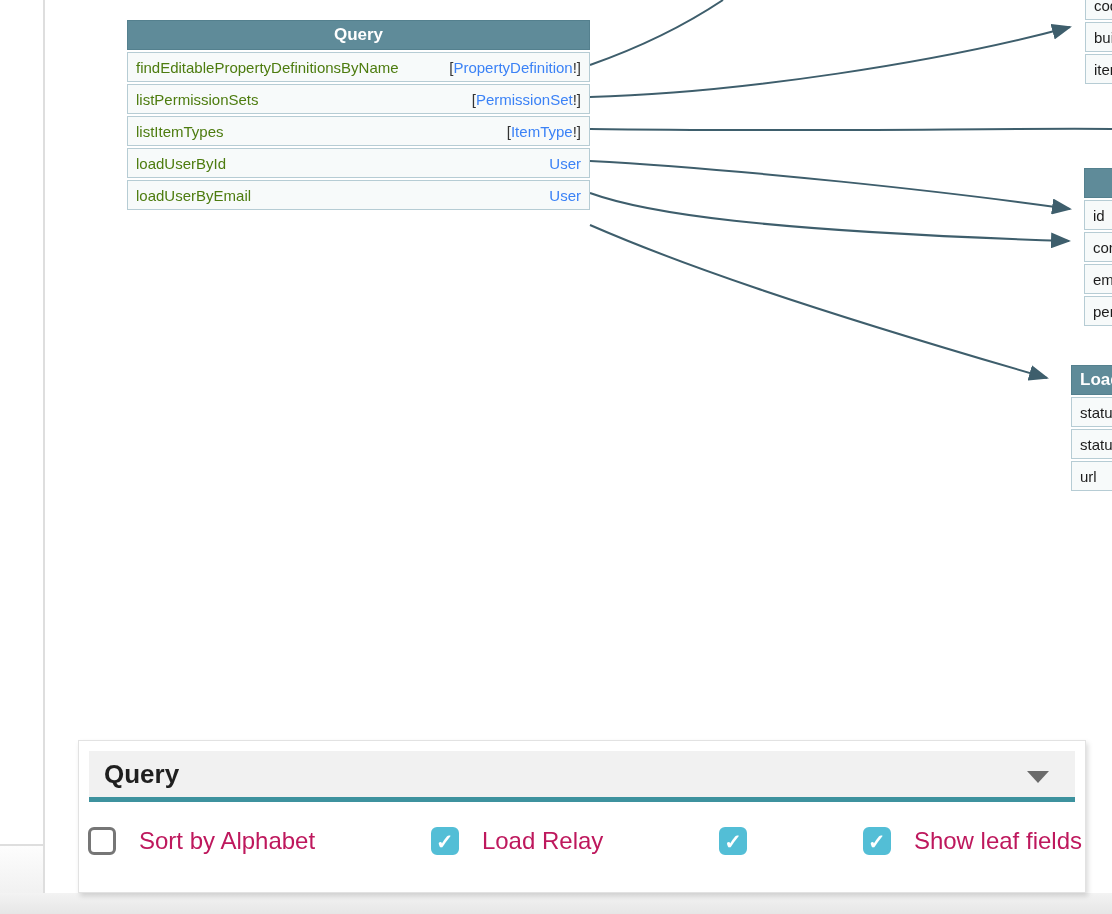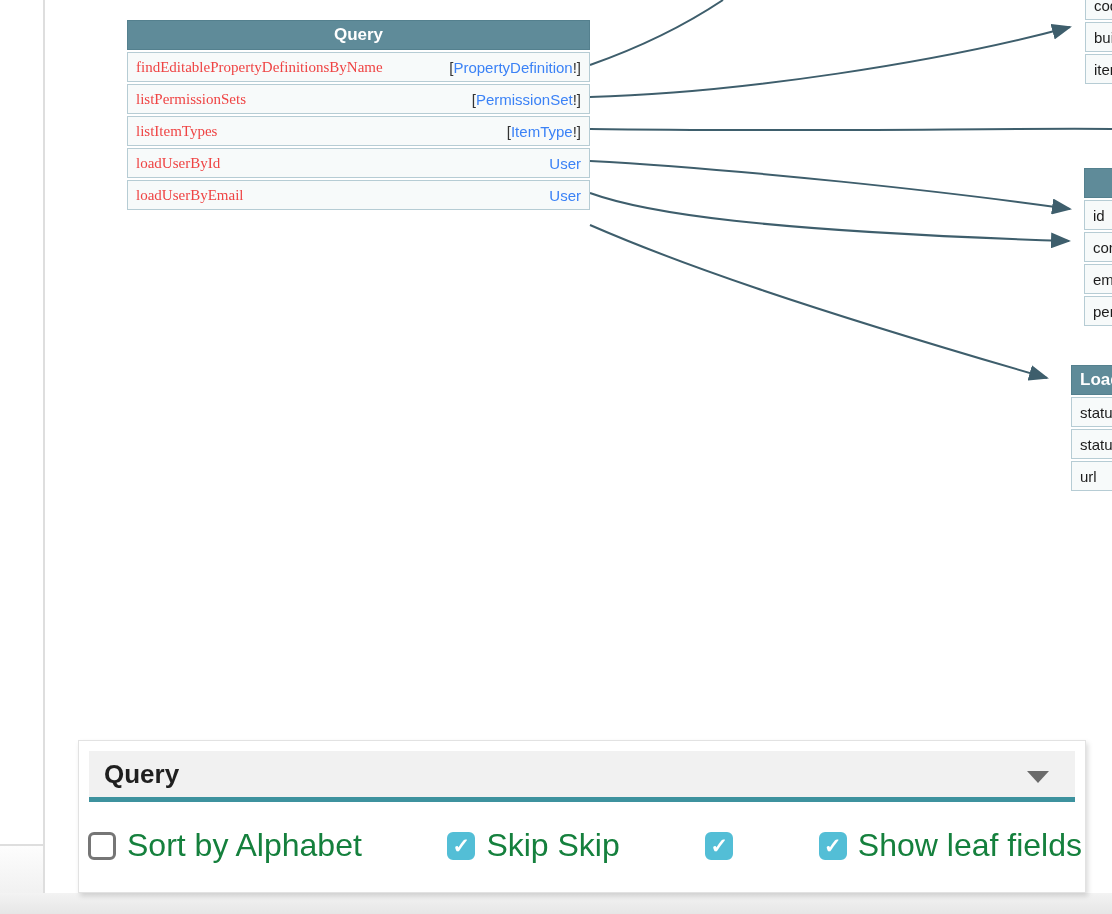--- a/index.html
+++ b/index.html
@@ -23,7 +23,7 @@
   .gql-row { height:30px; margin-top:2px; background:#f7fafa; border:1px solid #b6ccd4;
              display:flex; align-items:center; justify-content:space-between;
              padding:0 8px; font-size:15px; color:#1c1c1c; white-space:nowrap; }
-  .gql-row .fname { color:#ef4444;font-family:Liberation Serif, serif; }
+  .gql-row .fname { color:#4d7c0f; }
   .gql-row .ftype { margin-left:14px; }
   .bracket { color:#333333; }
   .type-link { color:#3b82f6; cursor:pointer; }

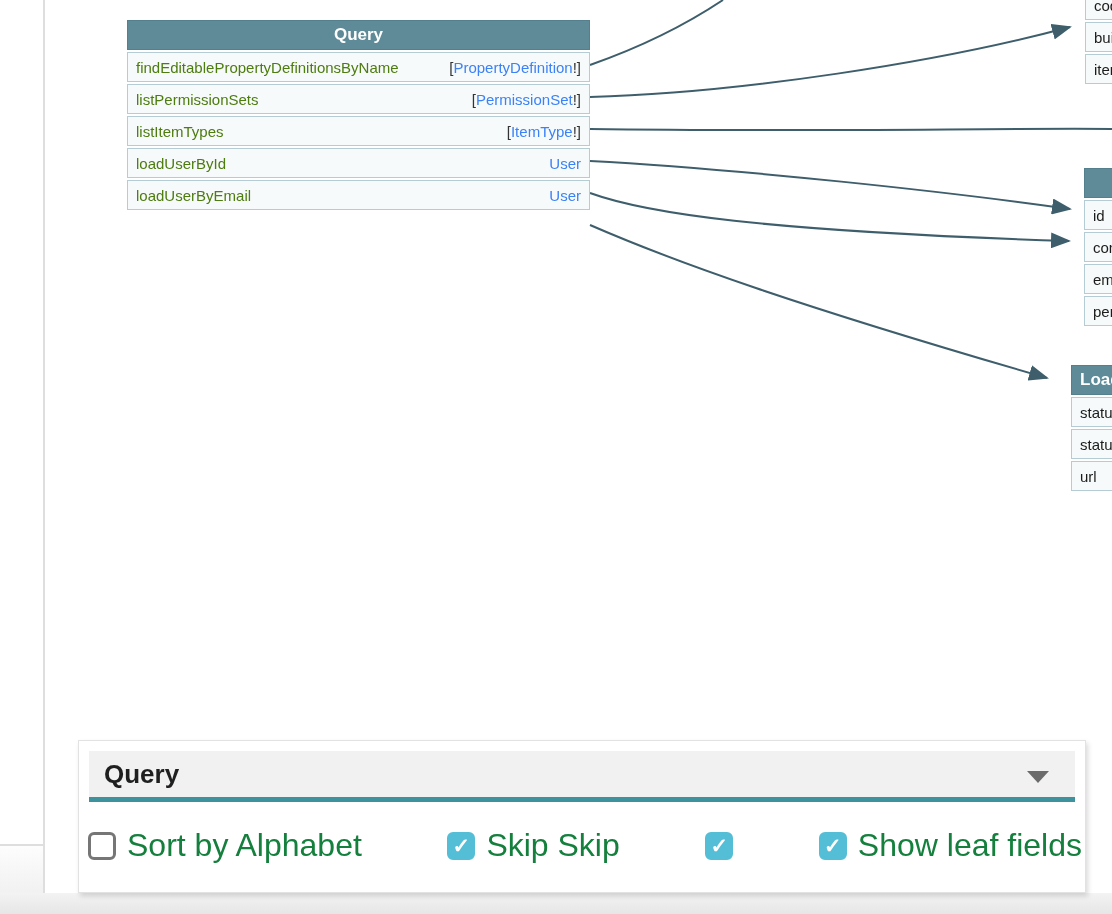--- a/index.html
+++ b/index.html
@@ -57,7 +57,7 @@
   .cb.unchecked { background:#ffffff; border:3px solid #767676; }
   .cb.checked { background:#53bed6; border:3px solid #53bed6; color:#ffffff;
                 font-size:21px; font-weight:bold; line-height:1; }
-  .cb-label { font-size:32px; color:#15803d; margin-left:11px; white-space:nowrap; }
+  .cb-label { font-size:24px; color:#be185d; margin-left:23px; white-space:nowrap; }
 </style>
 </head>
 <body>

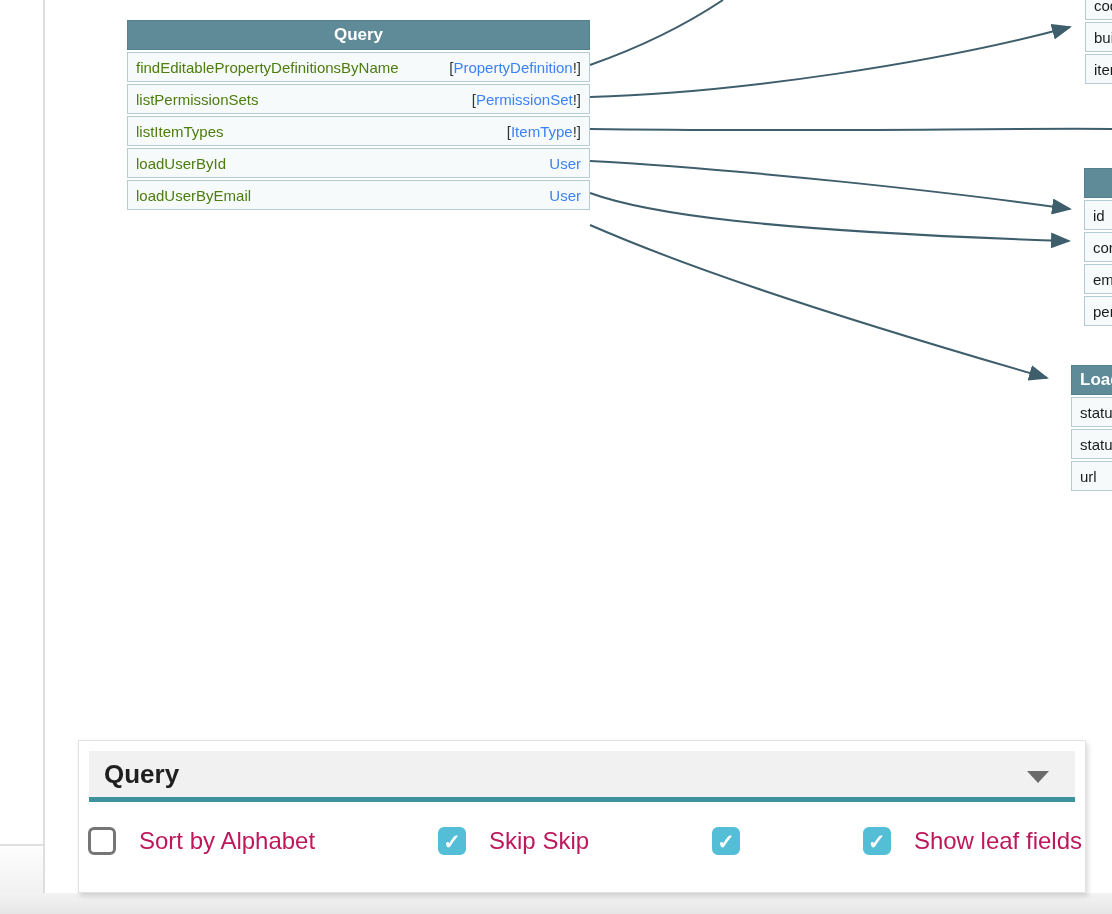--- a/index.html
+++ b/index.html
@@ -164,7 +164,7 @@
       </div>
       <div class="cb-group">
         <span class="cb checked">✓</span>
-        <span class="cb-label">Skip Skip</span>
+        <span class="cb-label">Load Relay</span>
       </div>
       <div class="cb-group">
         <span class="cb checked">✓</span>

